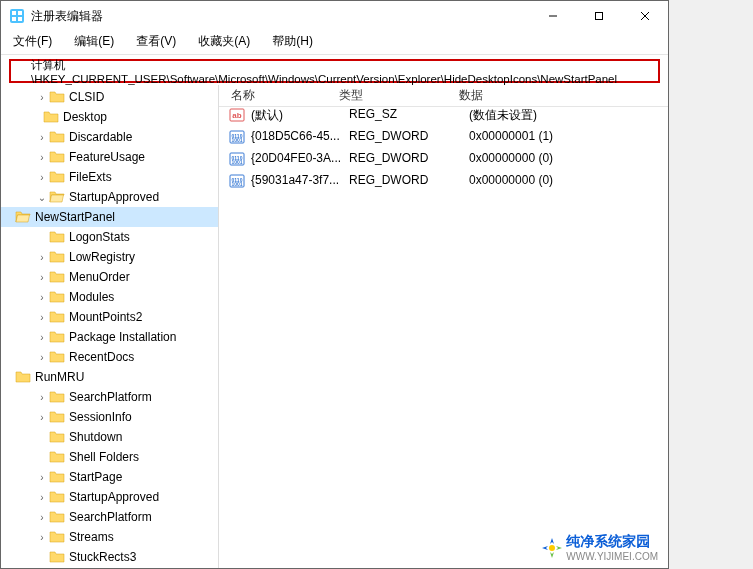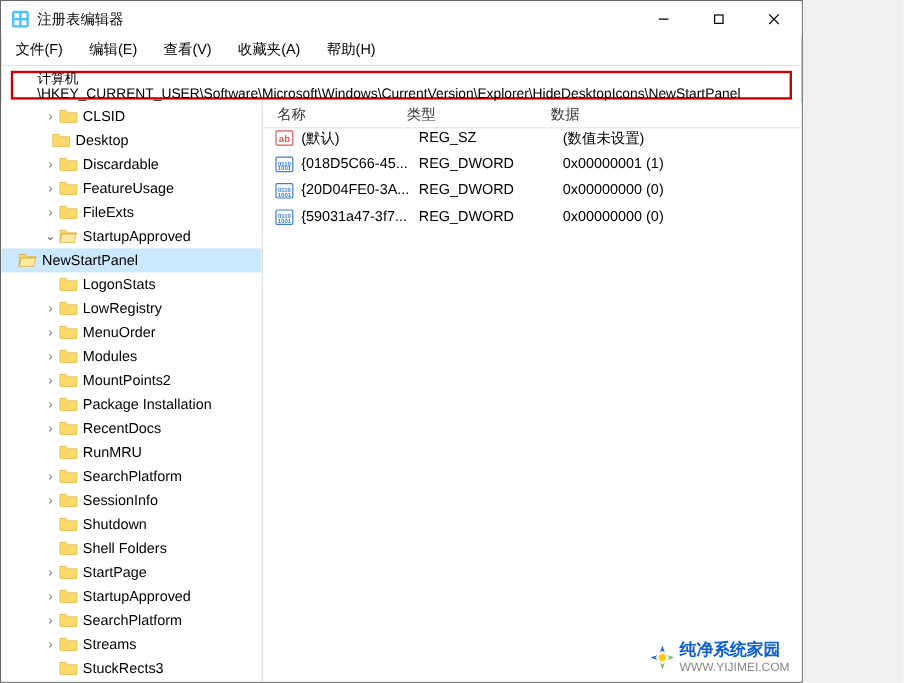--- a/index.html
+++ b/index.html
@@ -183,7 +183,7 @@
           </svg>
           <span>RecentDocs</span>
         </div>
-        <div class="tree-row" style="padding-left: 34px;">
+        <div class="tree-row" style="">
           <span class="expander"></span>
           <svg class="folder-icon" viewBox="0 0 16 16">
             <path d="M1 3h5l1 2h8v8H1z" fill="#ffd96a" stroke="#d4a017" stroke-width="0.5"></path>

